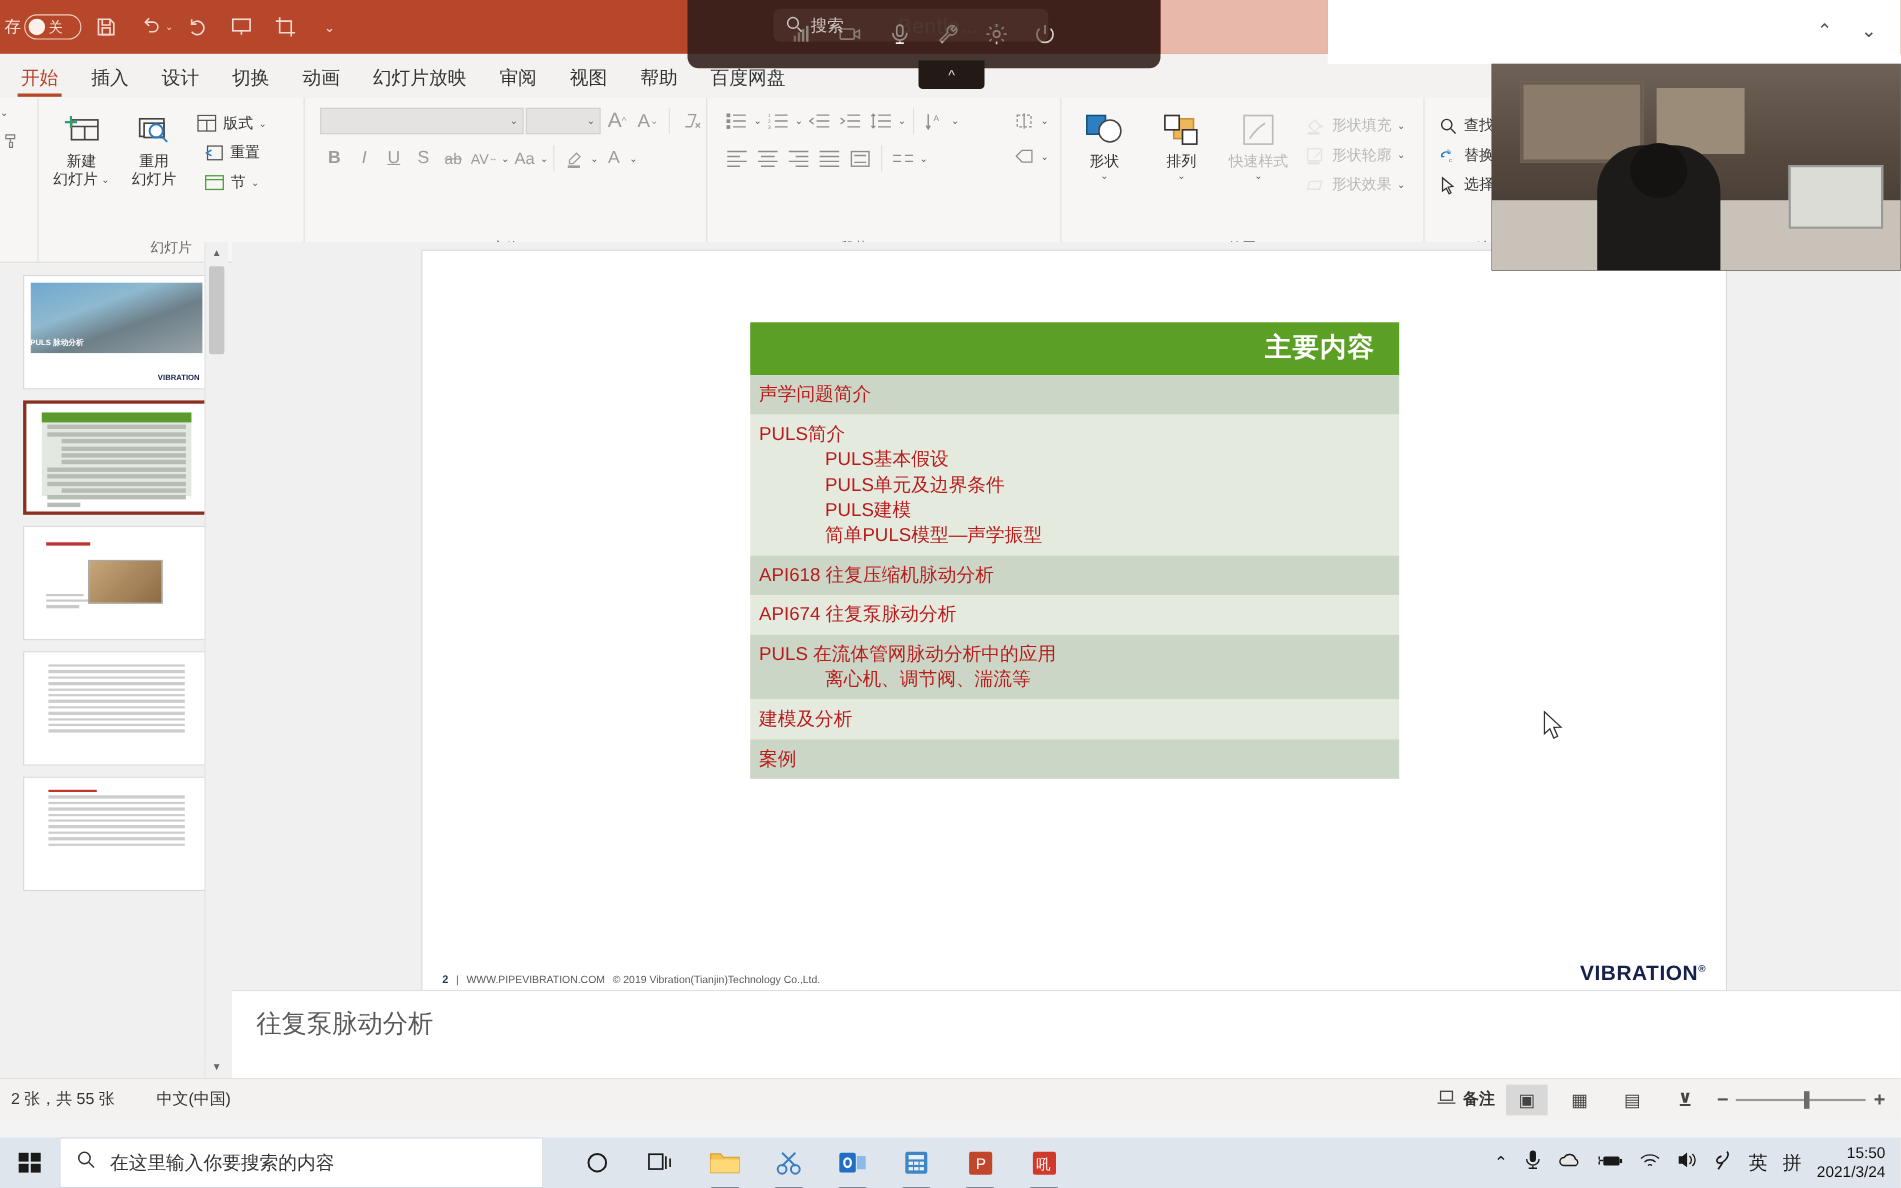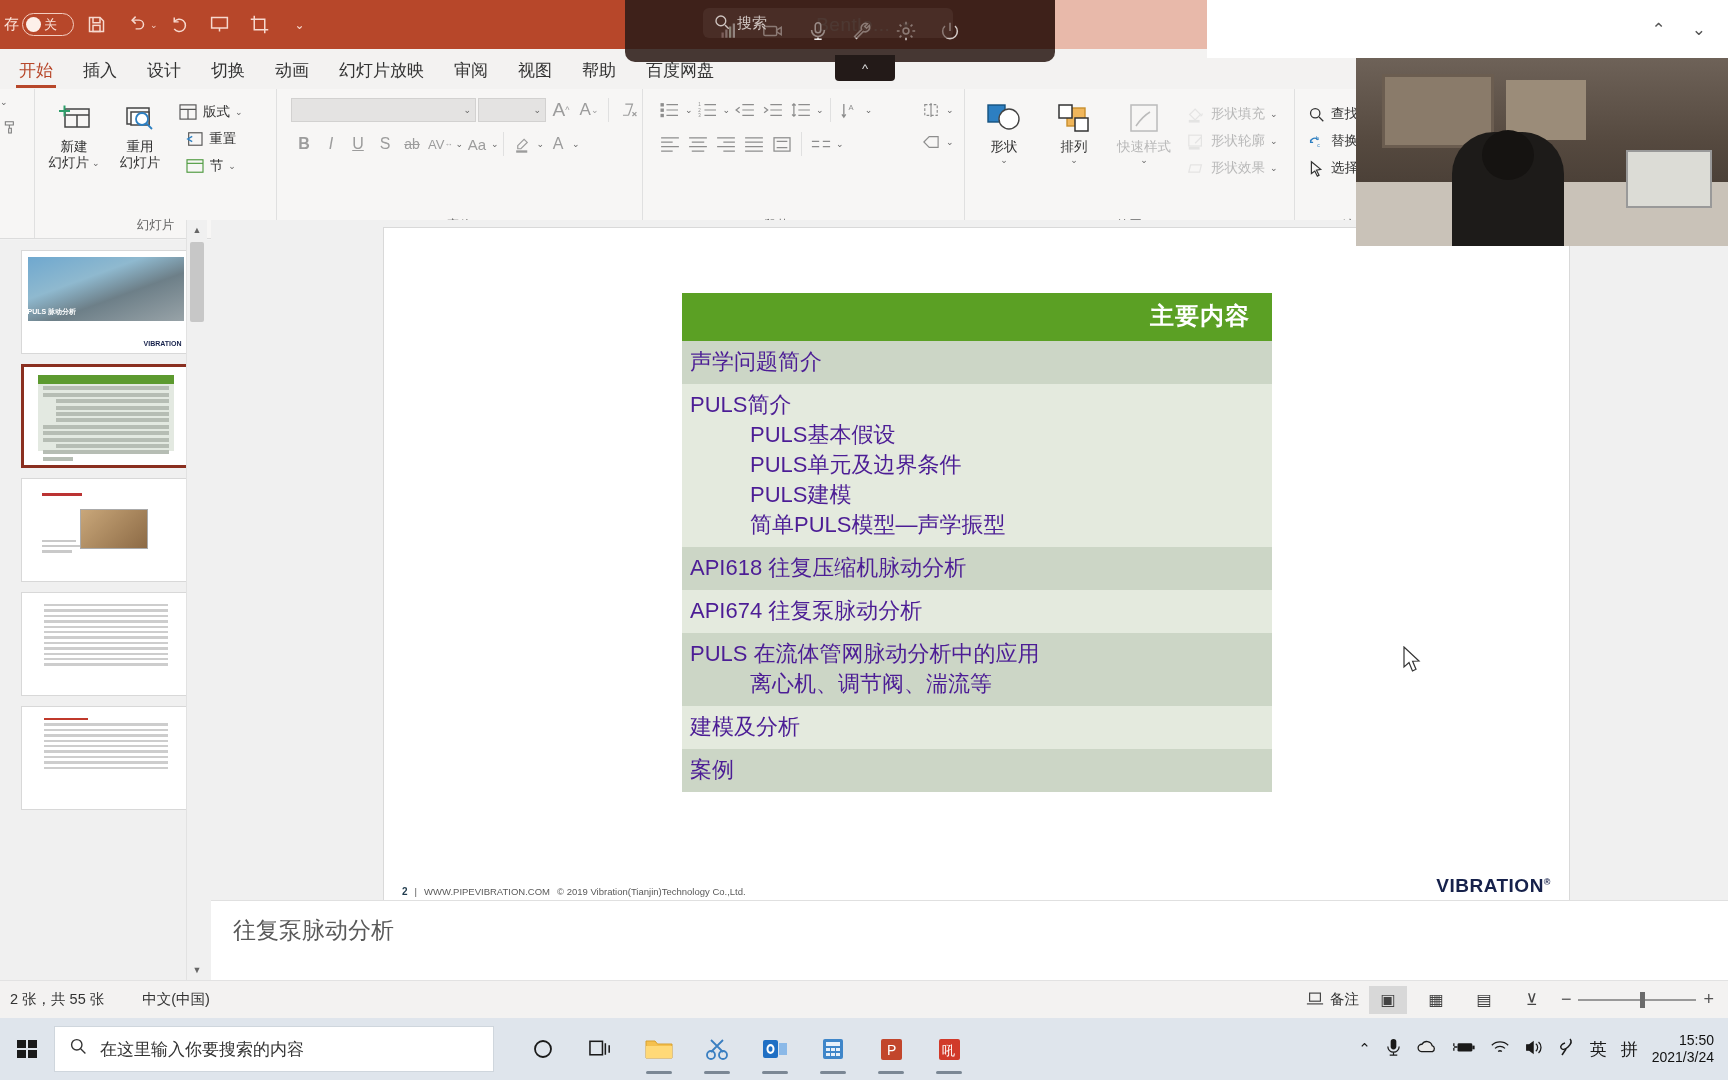--- a/index.html
+++ b/index.html
@@ -173,7 +173,7 @@
     background: #5ba024; color: #ffffff; font-size: 24px; font-weight: bold;
     text-align: right; padding: 7px 22px 9px 0; letter-spacing: 1px;
   }
-  .s-row { padding: 6px 0 7px 8px; font-size: 22px; color: #4c1d95; }
+  .s-row { padding: 6px 0 7px 8px; font-size: 17px; color: #b91c1c; }
   .s-row .sub { padding-left: 60px; display: block; }
   .s-r-a { background: #ccd6c6; }
   .s-r-b { background: #e4eade; }

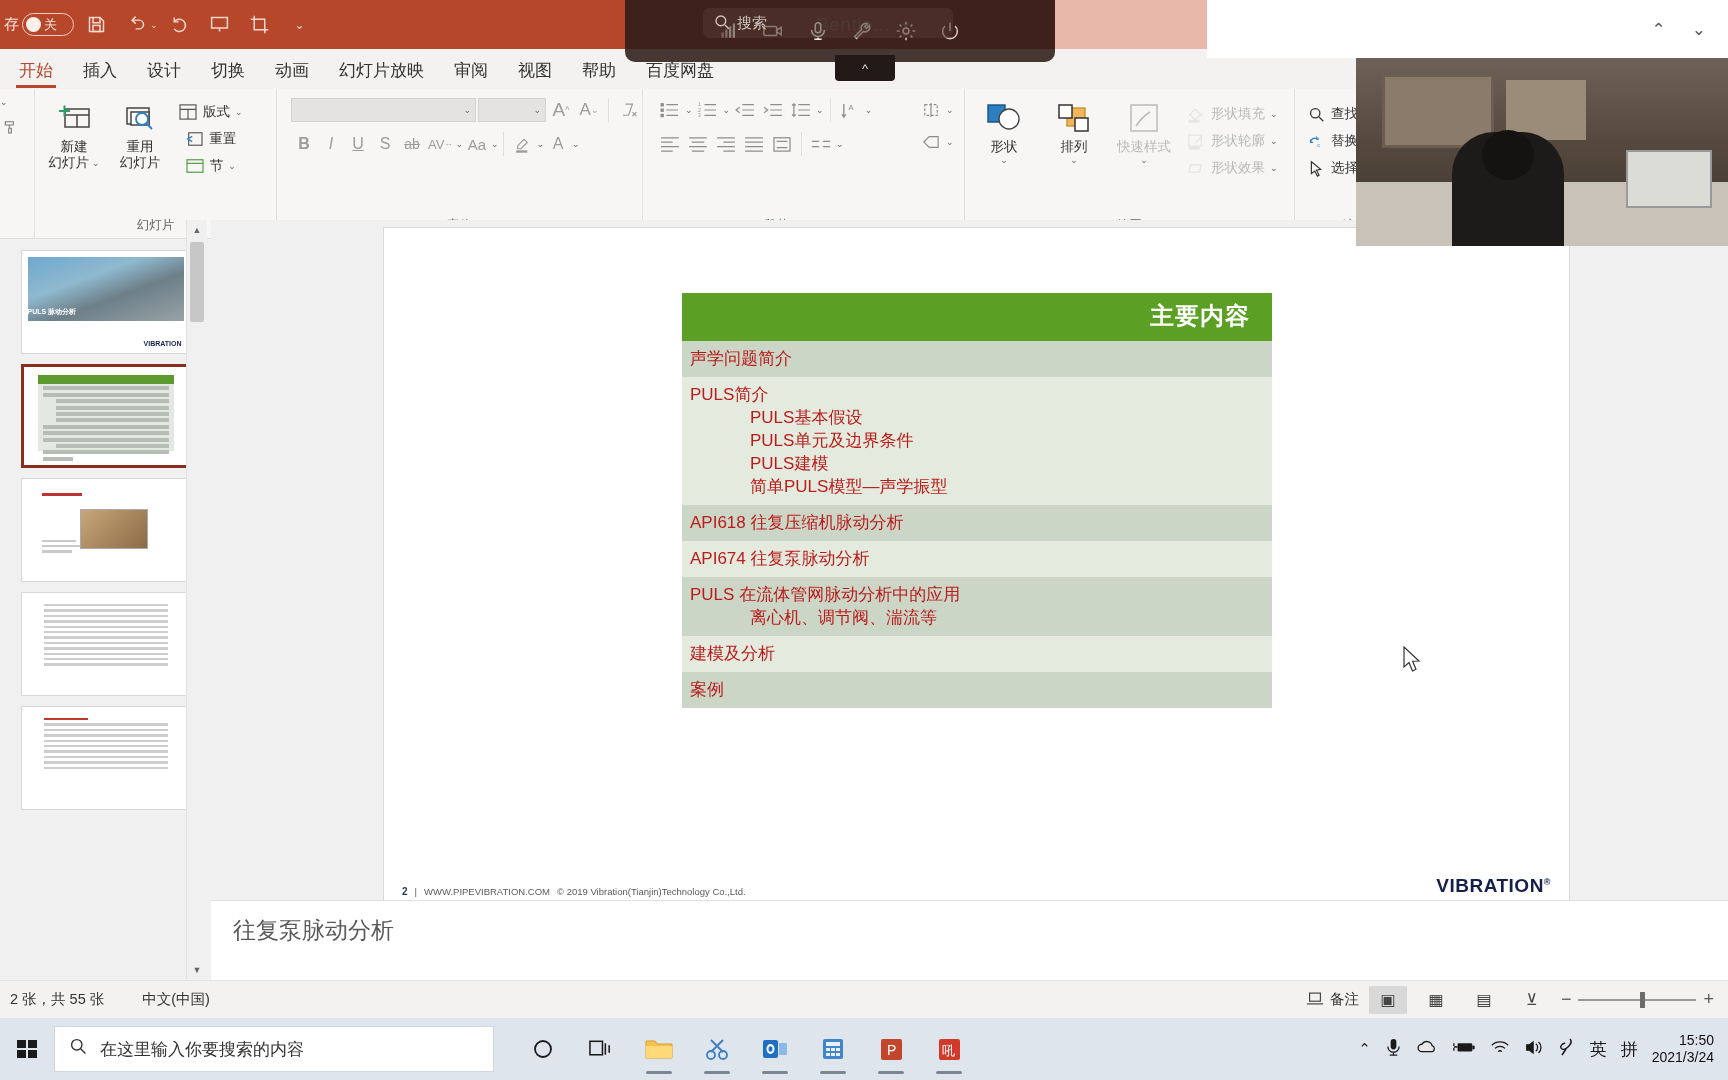--- a/index.html
+++ b/index.html
@@ -217,7 +217,7 @@
     display: flex; align-items: center; font-size: 14.5px; color: #333;
   }
   .st-left { display: flex; align-items: center; gap: 38px; padding-left: 10px; }
-  .st-right { margin-left: auto; display: flex; align-items: center; gap: 10px; padding-right: 14px; }
+  .st-right { margin-left: auto; display: flex; align-items: center; gap: 10px; padding-right: 14px; font-weight: bold; }
   .viewbtn {
     width: 38px; height: 28px; display:flex; align-items:center; justify-content:center;
     font-size: 16px; color: #444;

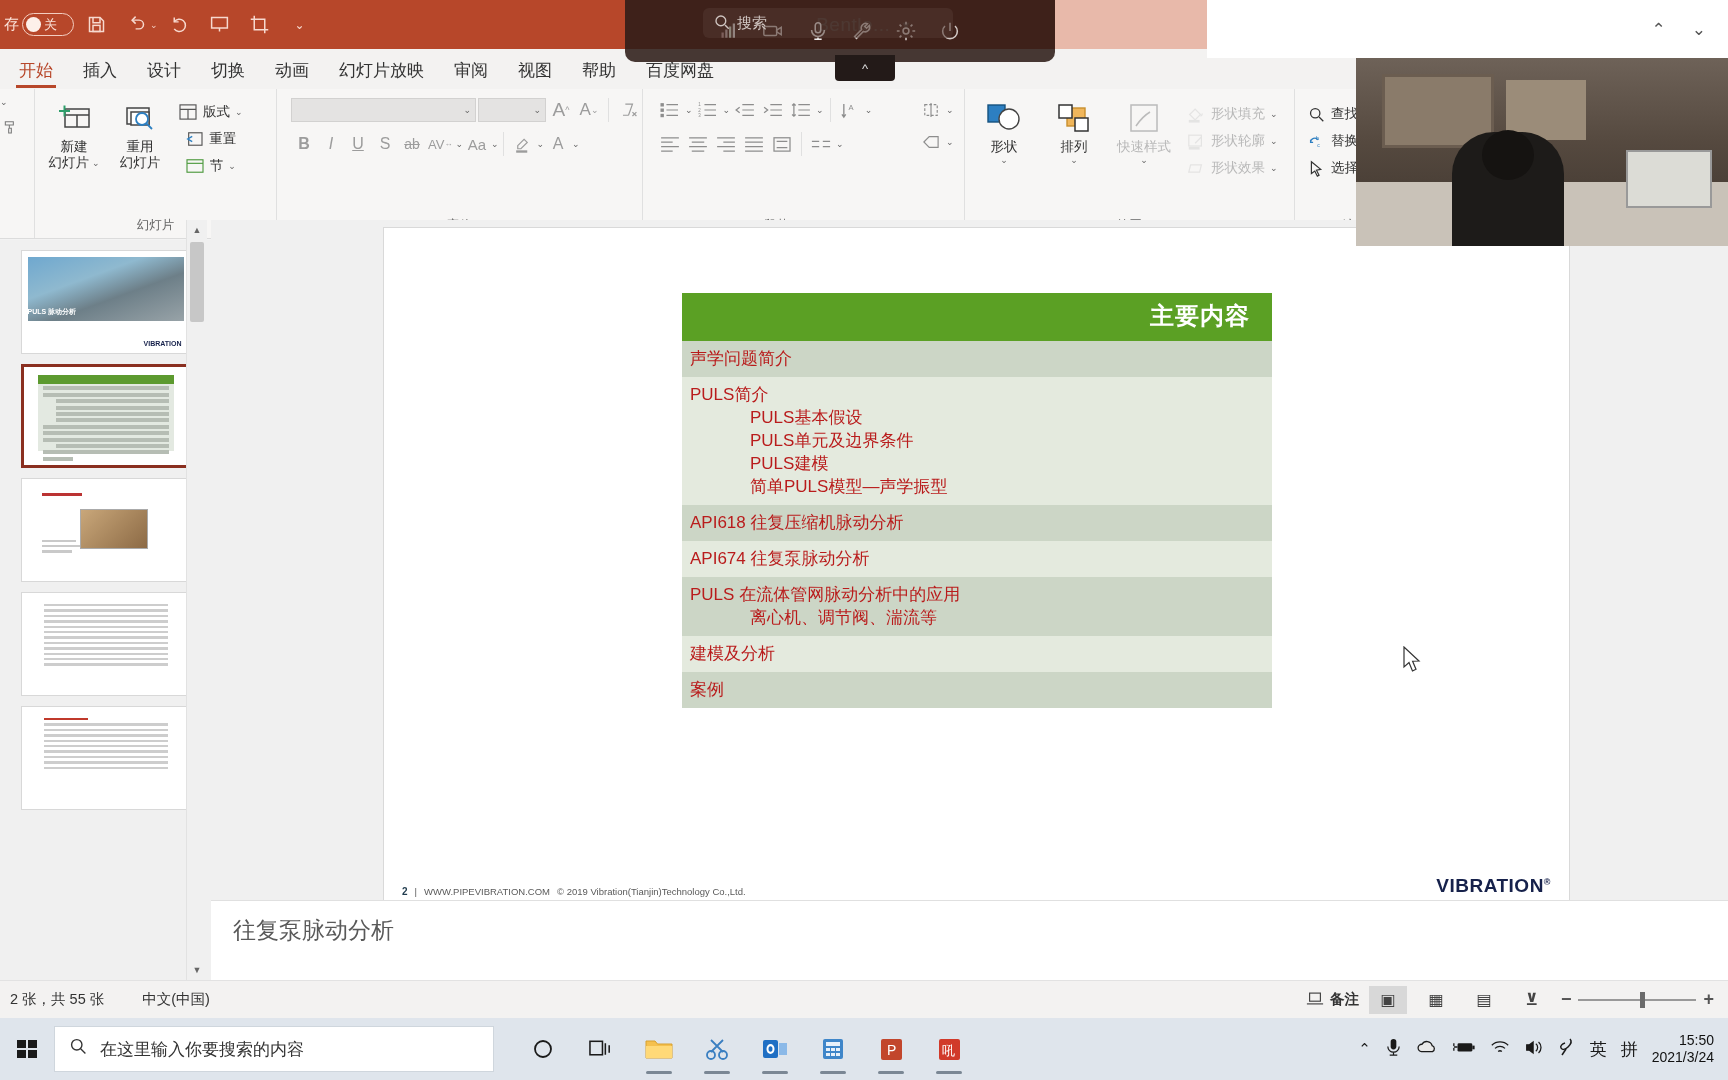--- a/index.html
+++ b/index.html
@@ -230,7 +230,7 @@
 
   
   .taskbar {
-    position: absolute; left: 0; right: 0; bottom: 0; height: 62px;
+    position: absolute; left: 0; right: 0; bottom: 0; height: 46px;
     background: #dfe5ec; display: flex; align-items: center;
   }
   .tb-start { width: 54px; display:flex; align-items:center; justify-content:center; font-size: 22px; color:#222; }

